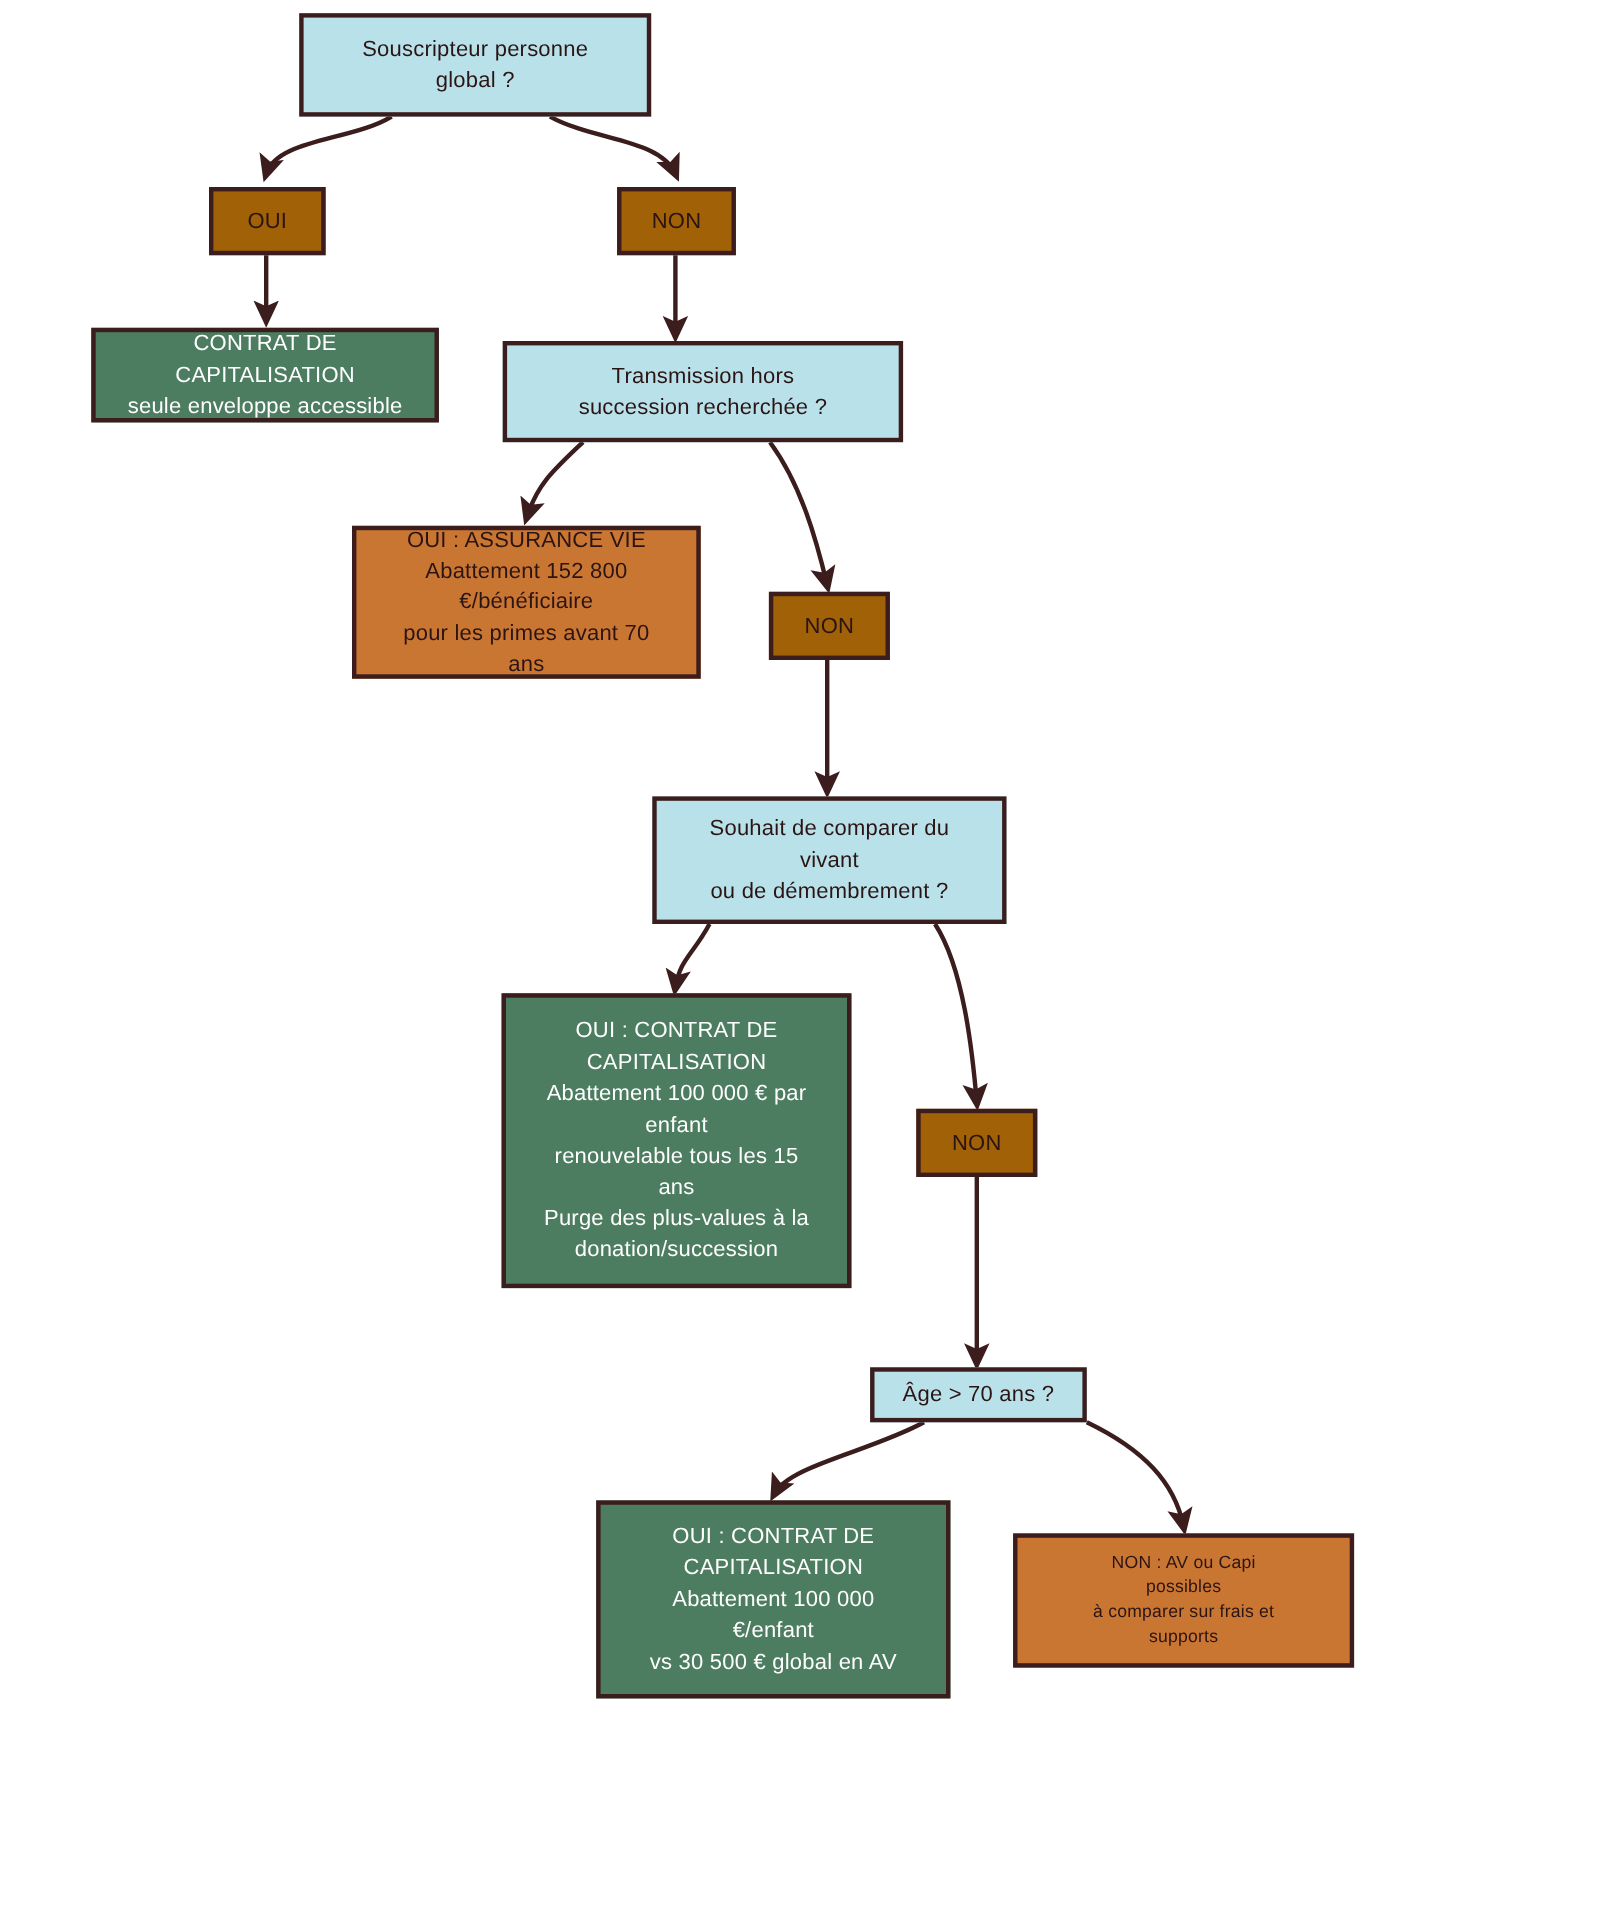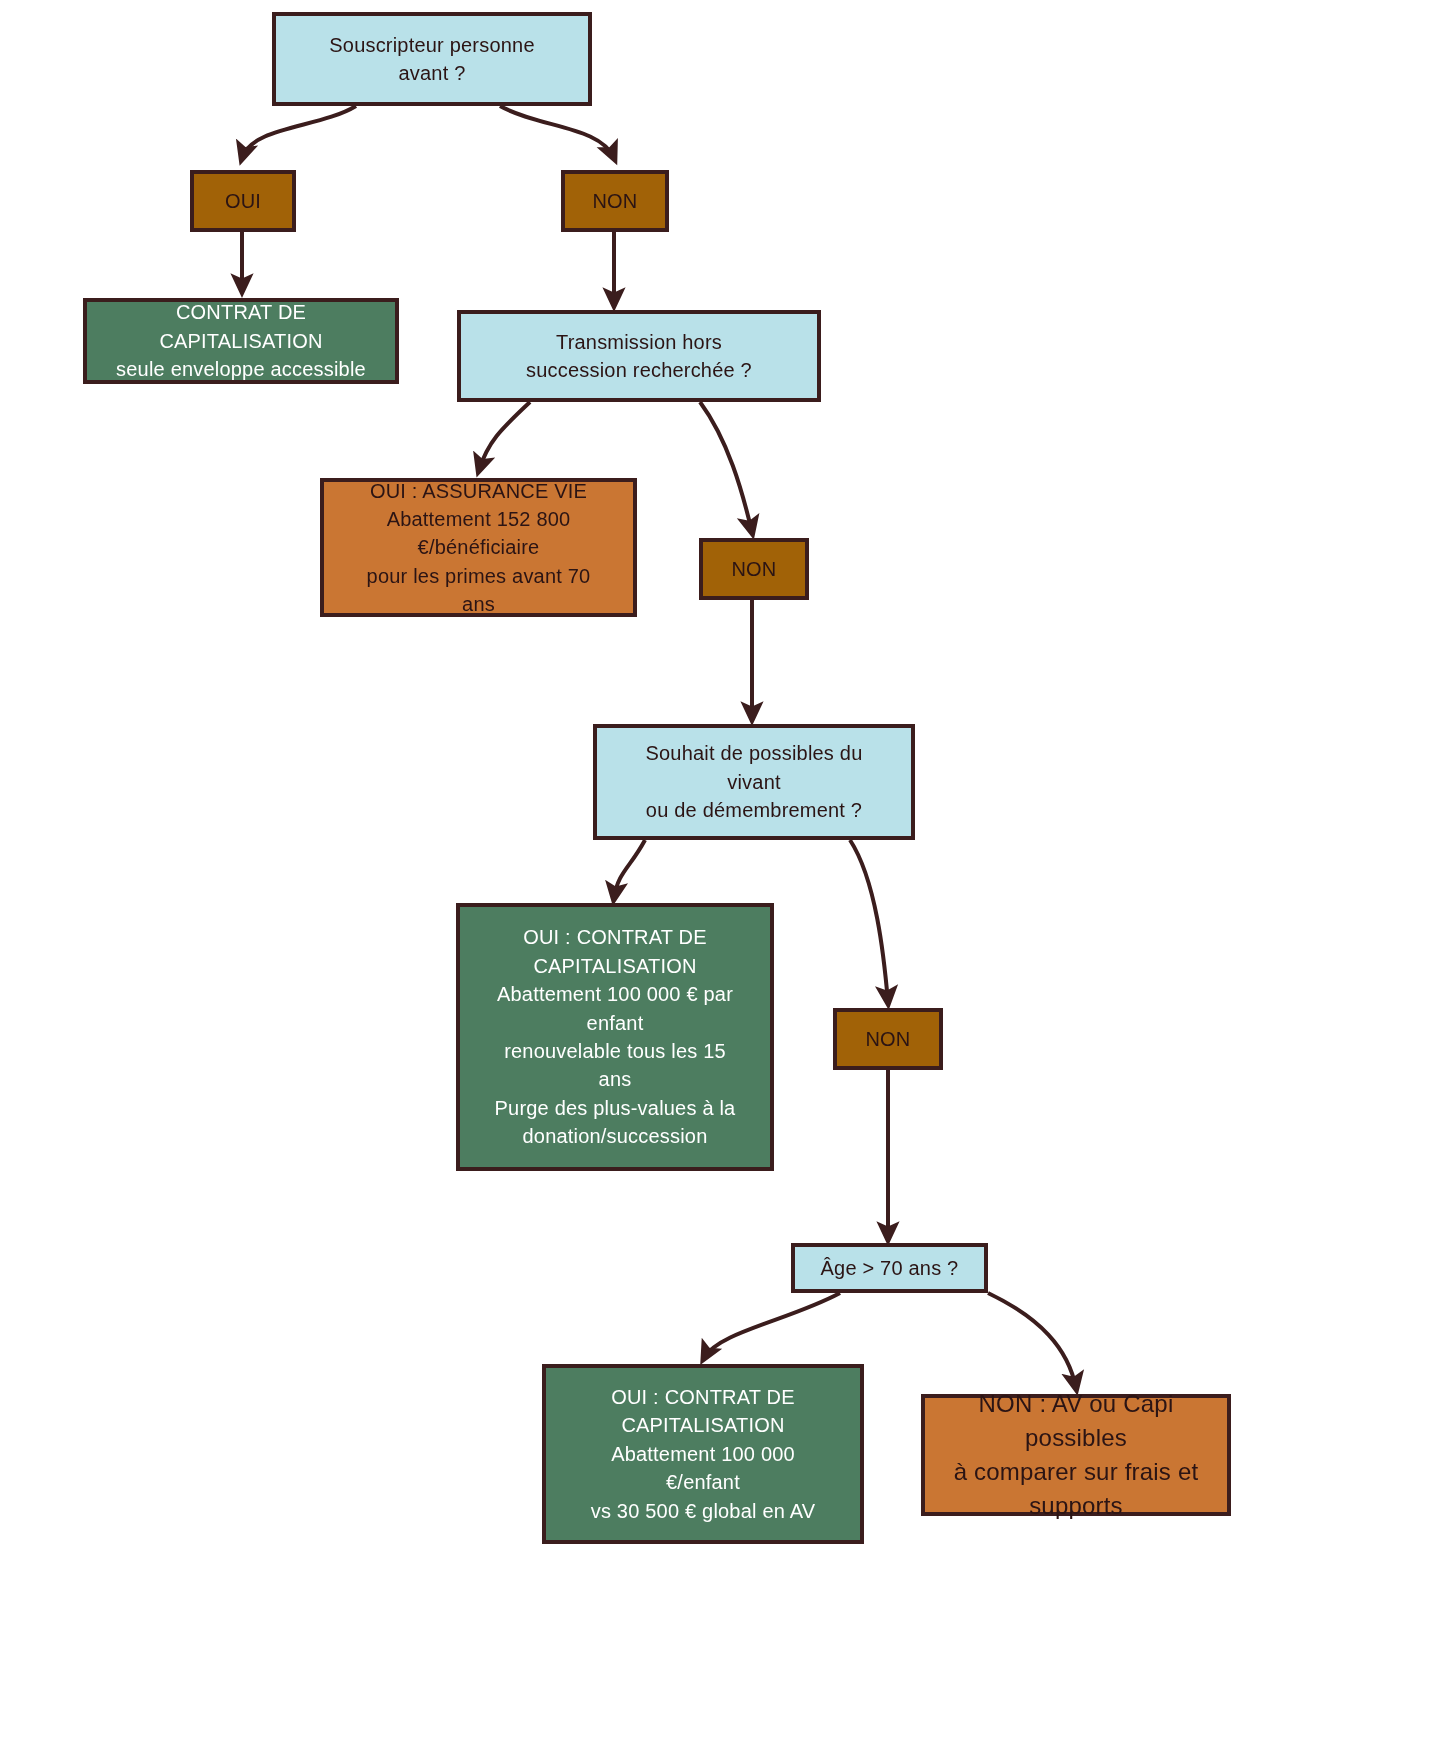--- a/index.html
+++ b/index.html
@@ -99,7 +99,7 @@
 
   <div class="node decision" style="left:272px; top:12px; width:320px; height:94px; font-size:20px;">
     <span class="line">Souscripteur personne</span>
-    <span class="line">avant ?</span>
+    <span class="line">global ?</span>
   </div>
 
   <div class="node answer" style="left:190px; top:170px; width:106px; height:62px; font-size:20px;">

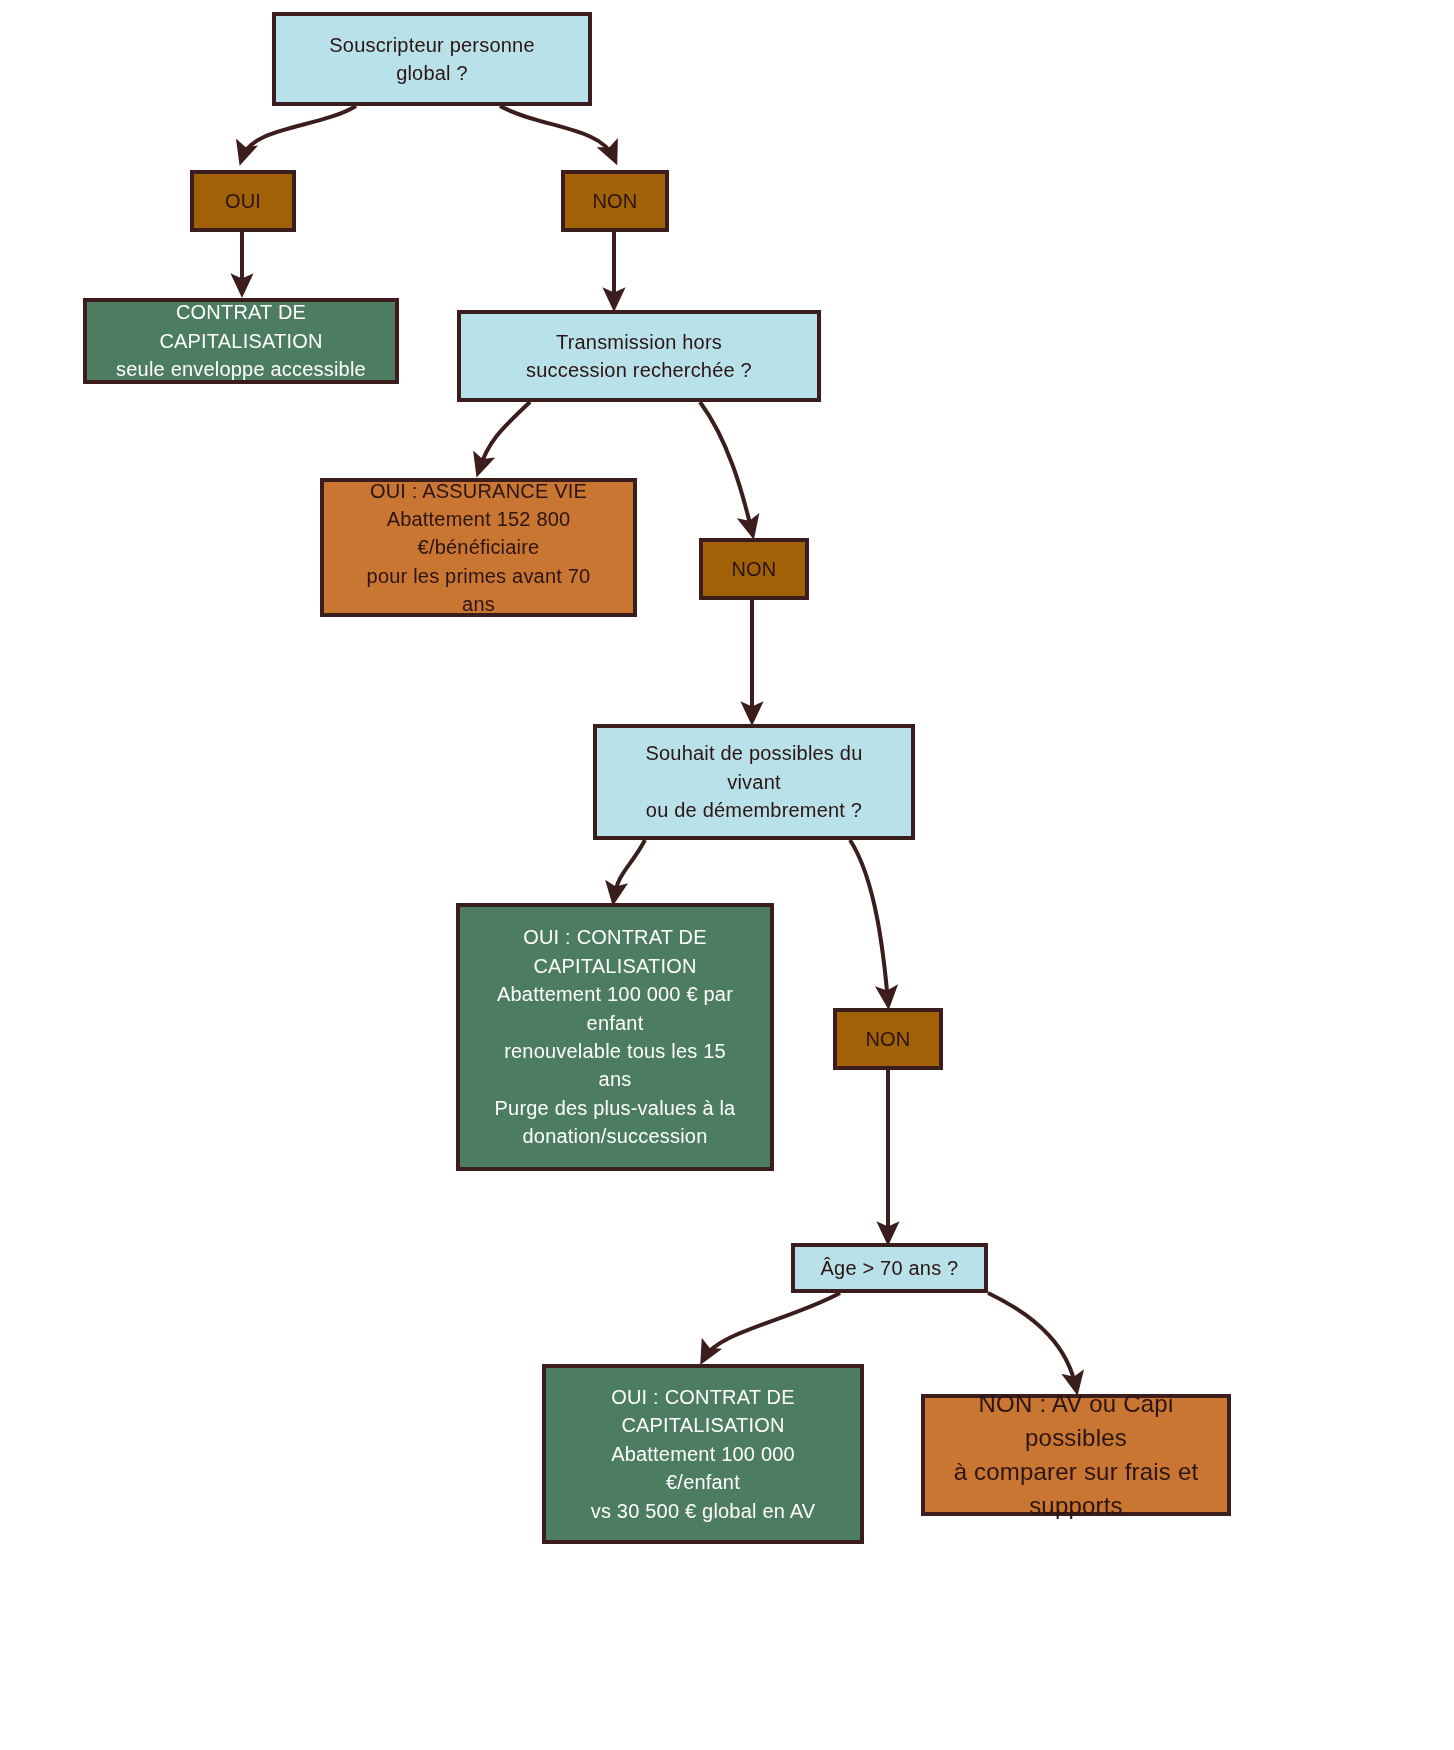--- a/index.html
+++ b/index.html
@@ -134,7 +134,7 @@
   </div>
 
   <div class="node decision" style="left:593px; top:724px; width:322px; height:116px; font-size:20px;">
-    <span class="line">Souhait de possibles du</span>
+    <span class="line">Souhait de comparer du</span>
     <span class="line">vivant</span>
     <span class="line">ou de démembrement ?</span>
   </div>

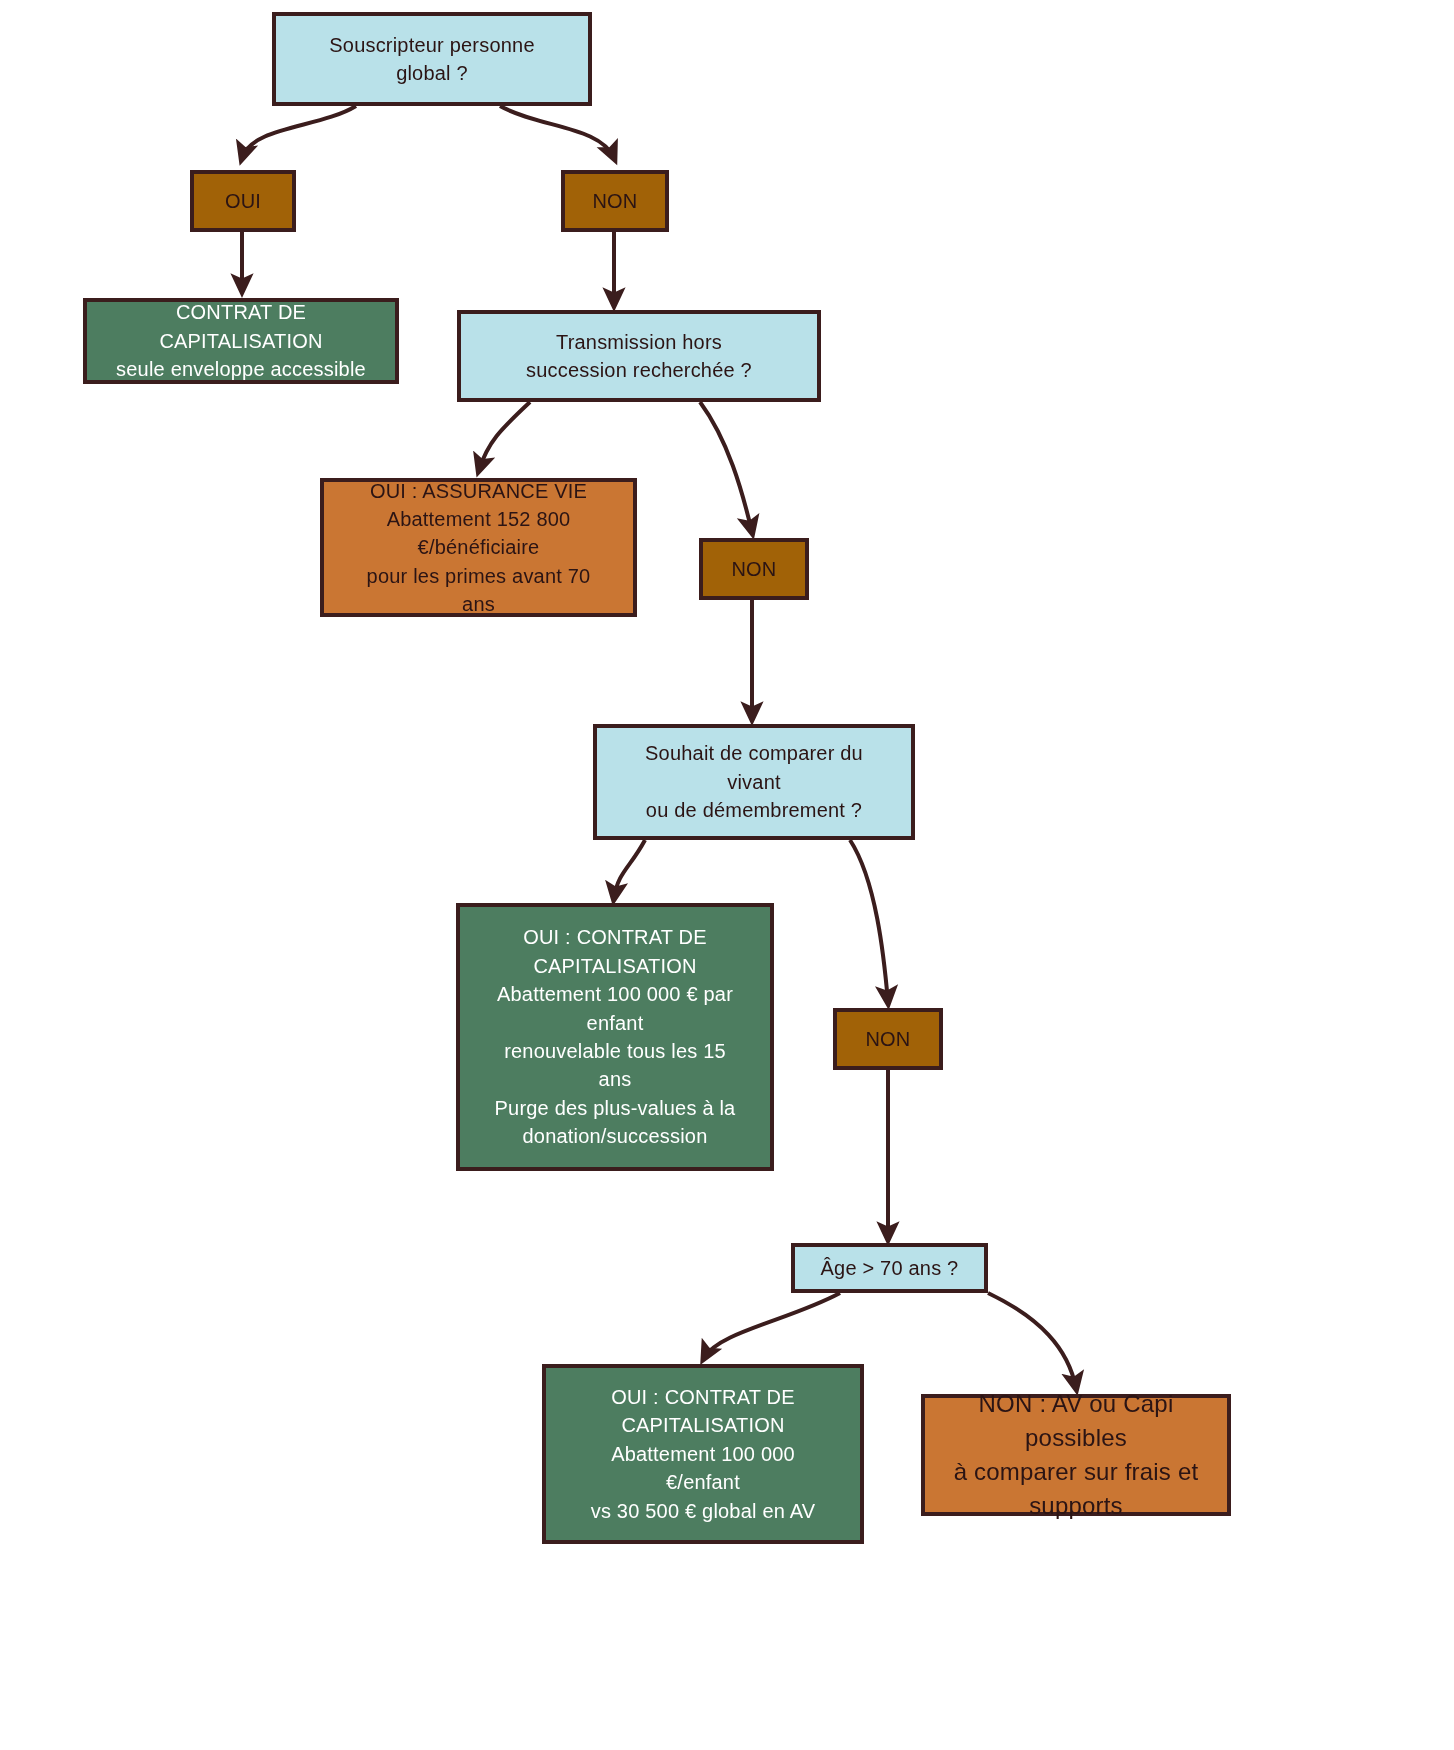--- a/index.html
+++ b/index.html
@@ -166,7 +166,7 @@
     <span class="line">vs 30 500 € global en AV</span>
   </div>
 
-  <div class="node result-orange" style="left:921px; top:1394px; width:310px; height:122px; font-size:24px;">
+  <div class="node result-orange" style="left:921px; top:1394px; width:310px; height:122px; font-size:16px;">
     <span class="line">NON : AV ou Capi</span>
     <span class="line">possibles</span>
     <span class="line">à comparer sur frais et</span>

